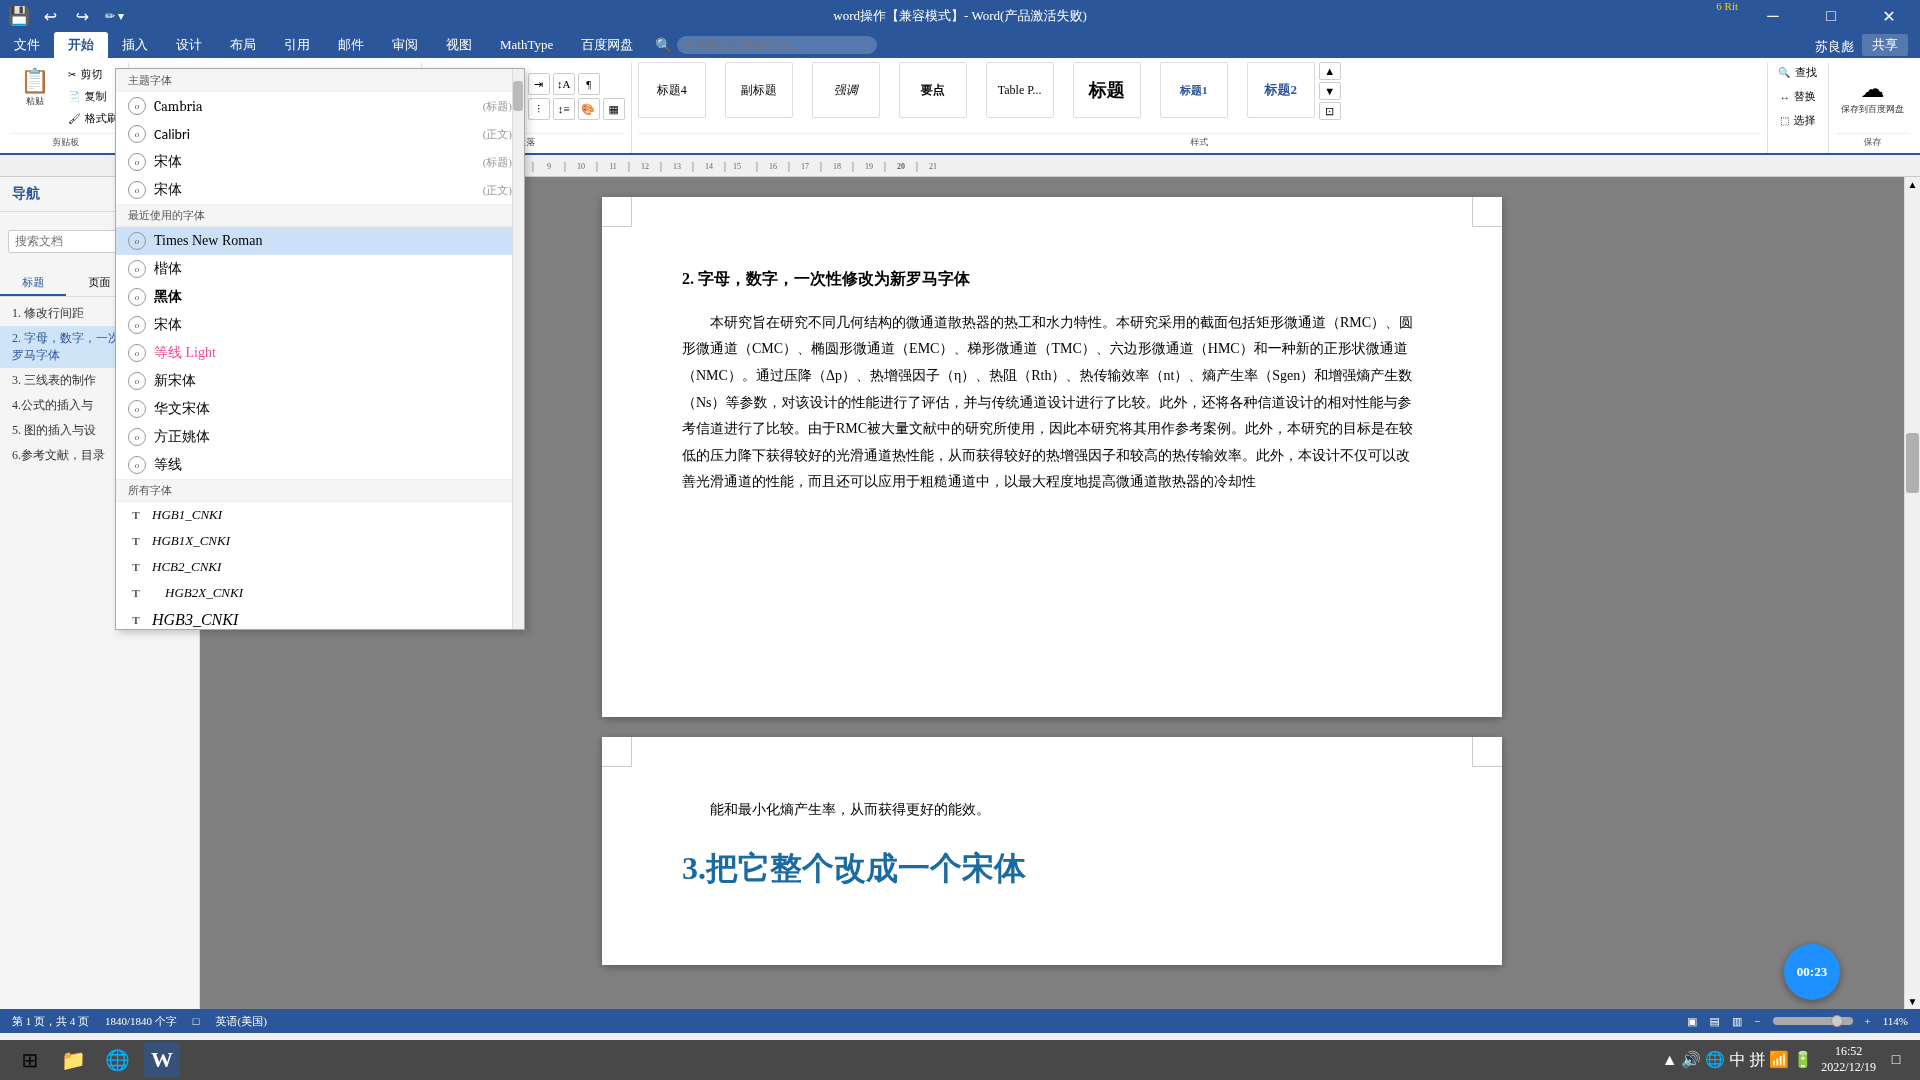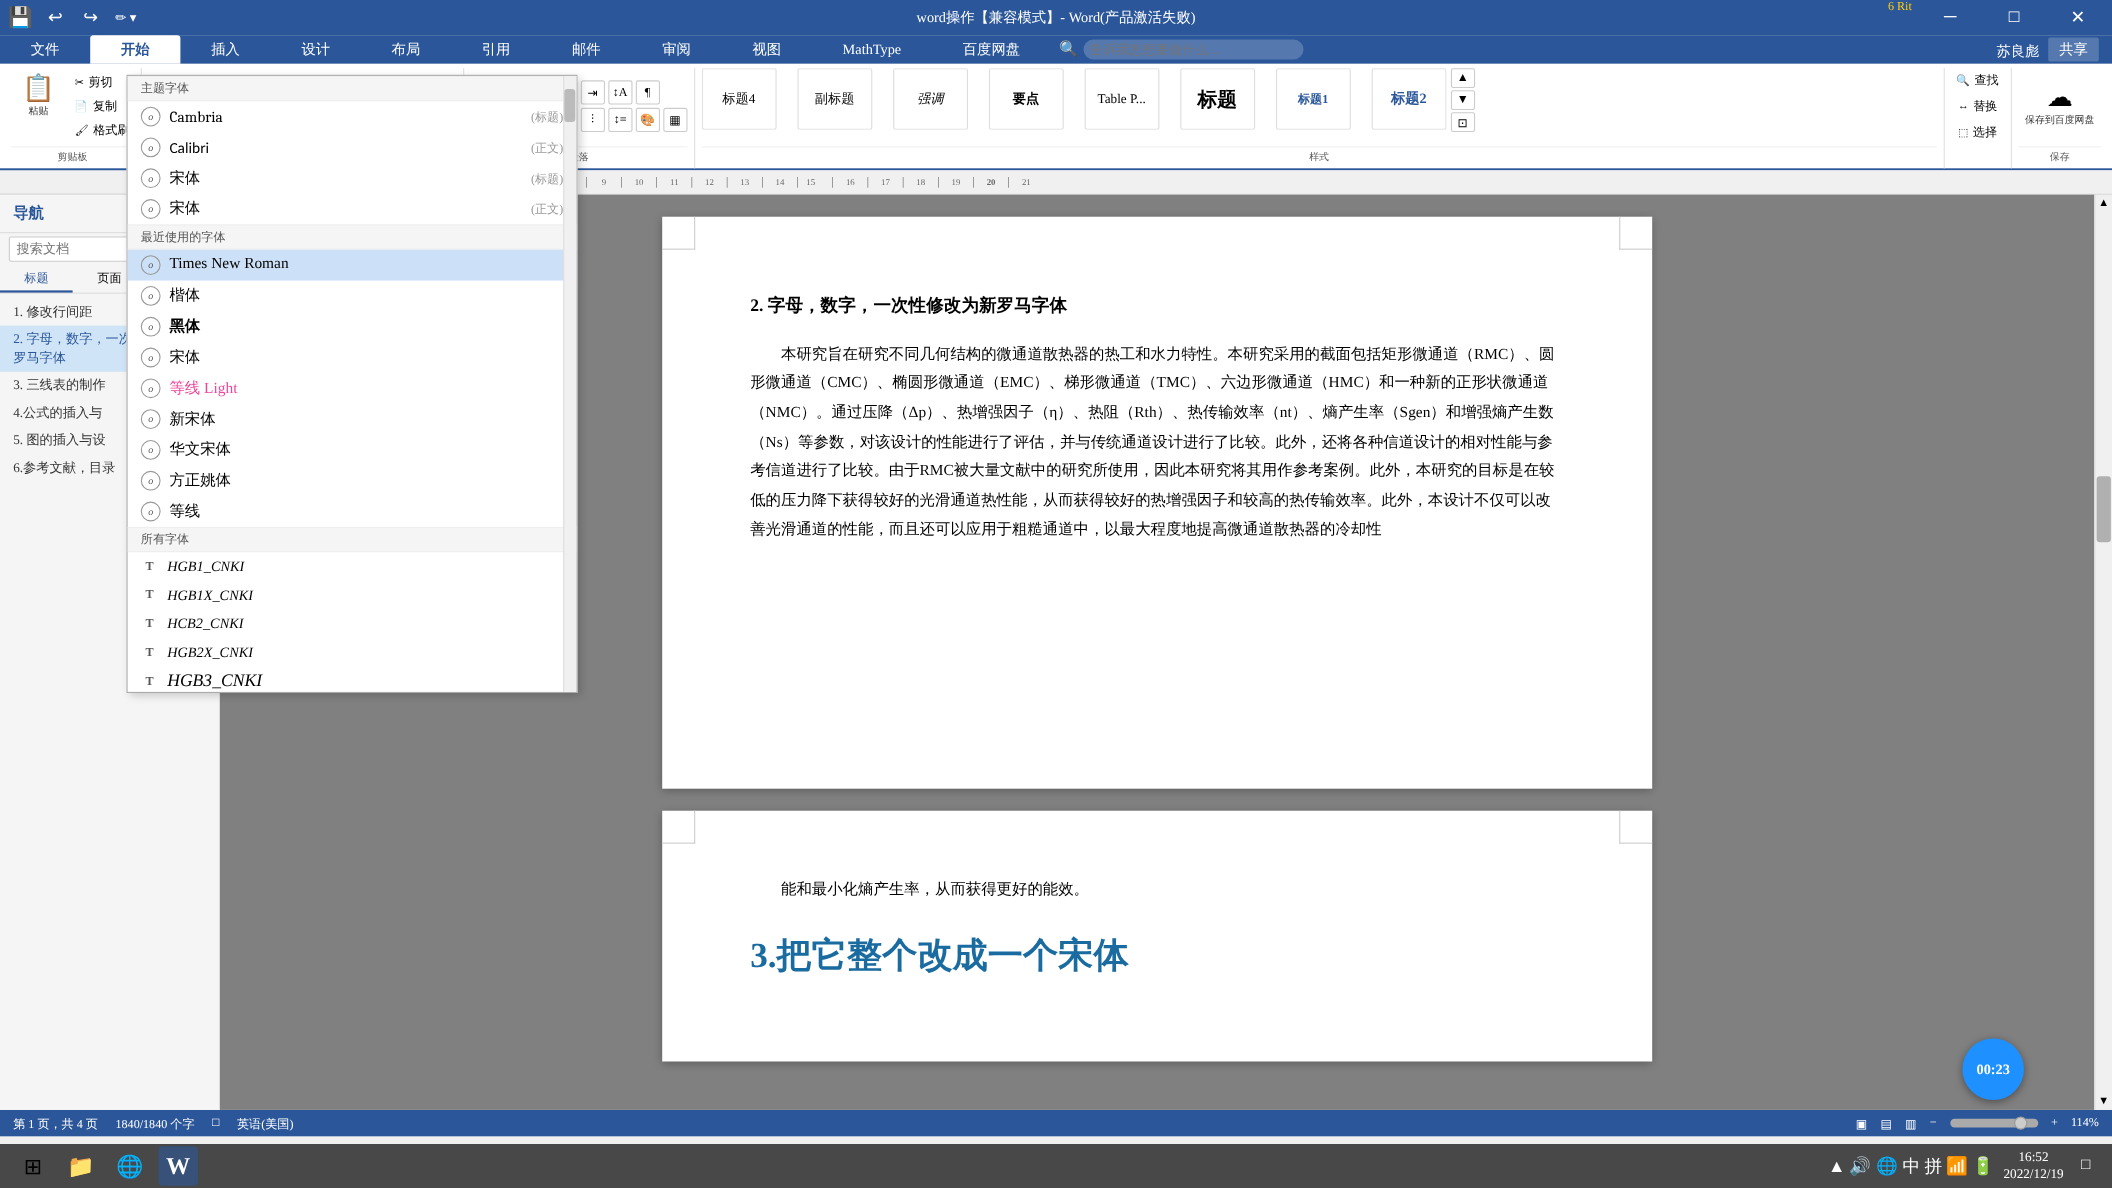--- a/index.html
+++ b/index.html
@@ -22,7 +22,7 @@
 
     
     .ribbon { background: #2b579a; }
-    .ribbon-tab { padding: 4px 28px; color: white; font-size: 13px; cursor: pointer; border-radius: 3px 3px 0 0; }
+    .ribbon-tab { padding: 4px 14px; color: white; font-size: 13px; cursor: pointer; border-radius: 3px 3px 0 0; }
     .ribbon-tab.active { background: white; color: #2b579a; font-weight: bold; }
 
     .ribbon-btn { display: flex; flex-direction: column; align-items: center; padding: 3px 5px; cursor: pointer; border-radius: 3px; font-size: 10px; min-width: 36px; }

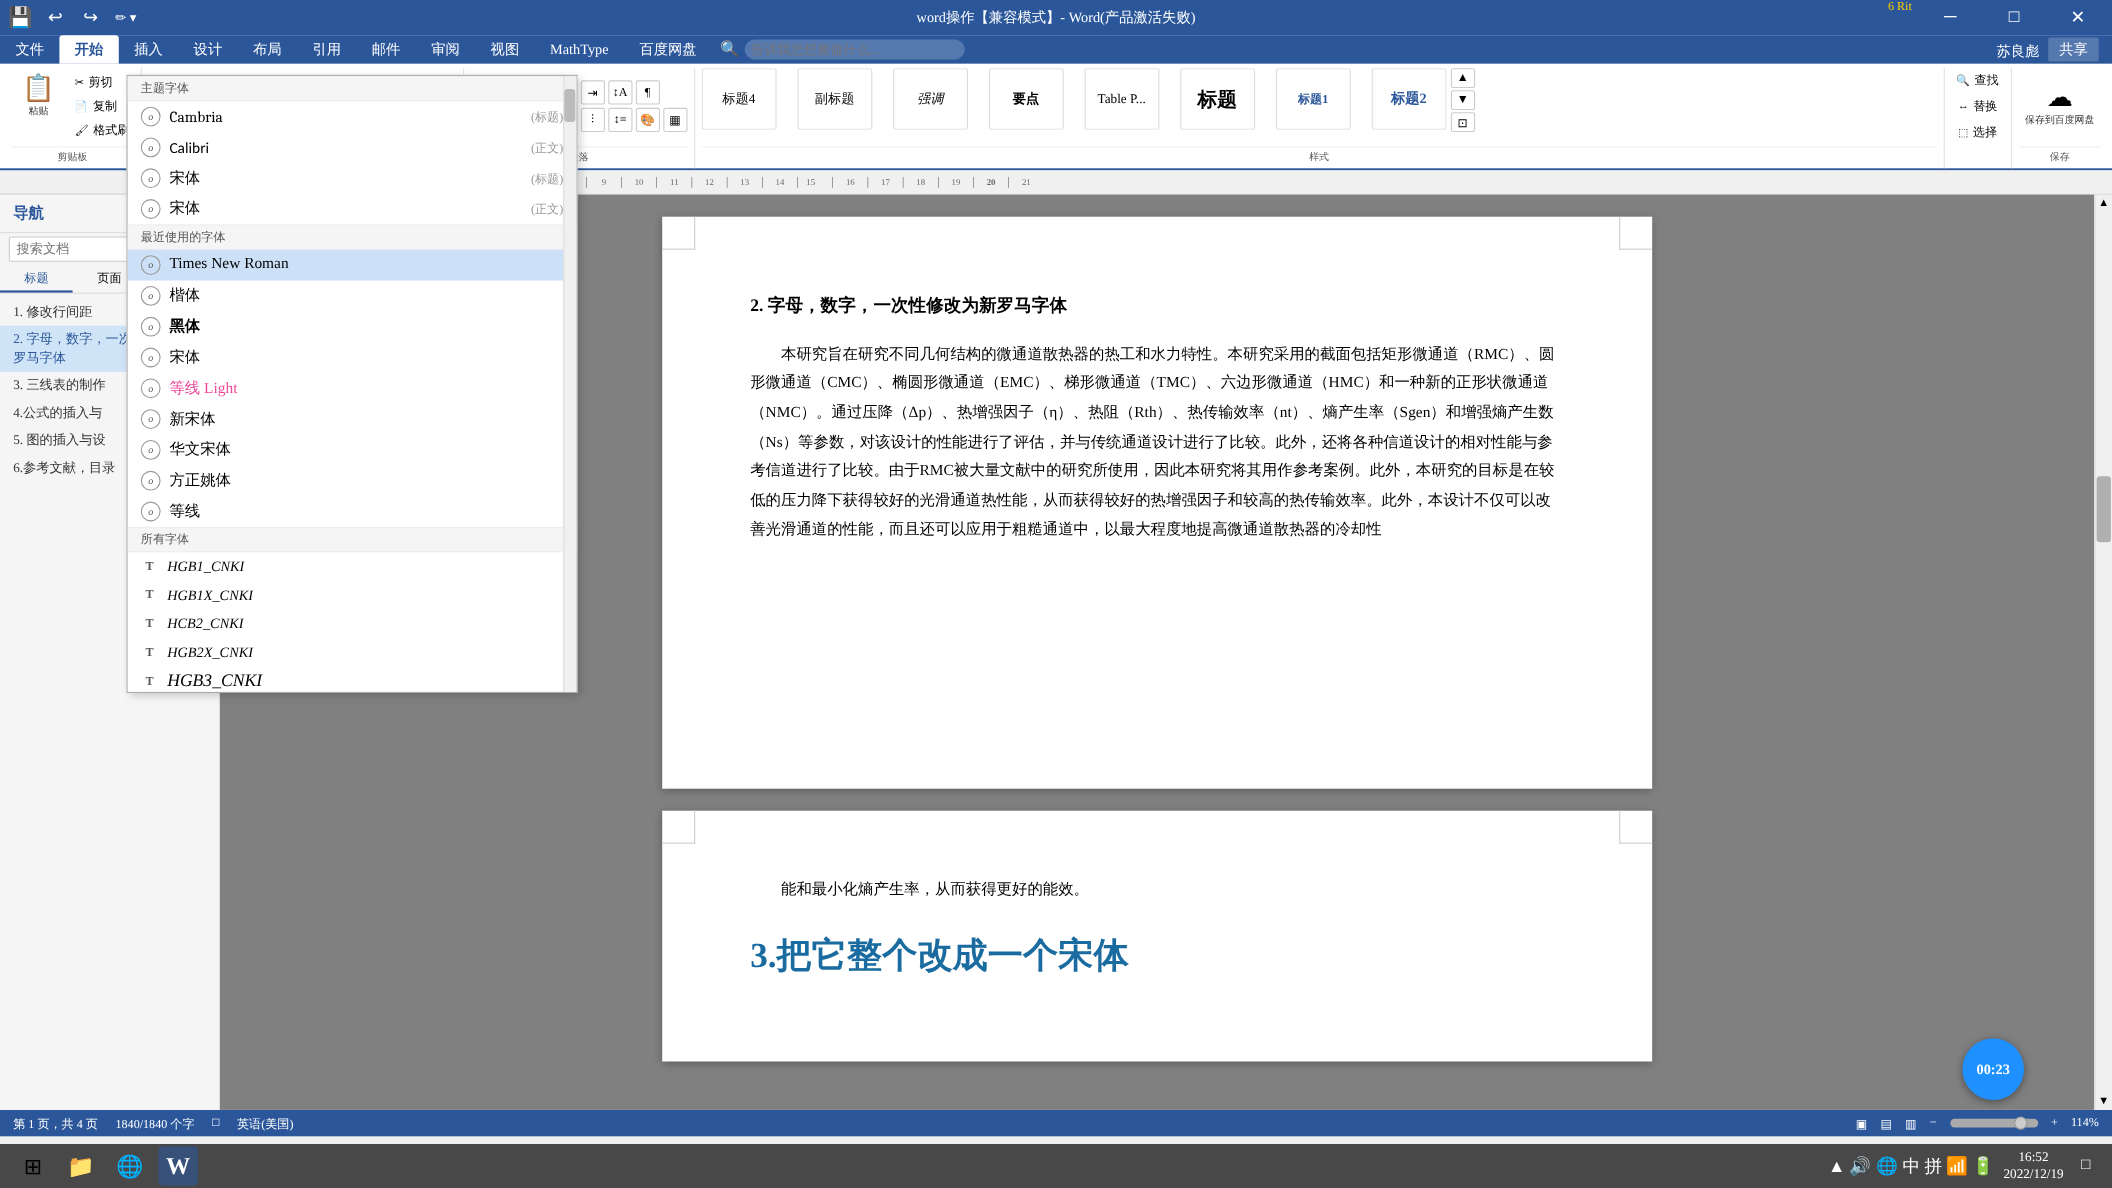--- a/index.html
+++ b/index.html
@@ -34,7 +34,7 @@
     
     .nav-panel { width: 200px; background: #f5f5f5; border-right: 1px solid #ddd; display: flex; flex-direction: column; }
     .nav-header { padding: 8px 12px; font-size: 14px; font-weight: bold; color: #2b579a; border-bottom: 1px solid #ddd; }
-    .nav-search { margin: 3px 8px; }
+    .nav-search { margin: 18px 8px; }
     .nav-search input { width: 100%; padding: 3px 6px; border: 1px solid #ccc; font-size: 12px; border-radius: 2px; }
     .nav-tabs { display: flex; border-bottom: 1px solid #ddd; }
     .nav-tab { flex: 1; padding: 4px 2px; text-align: center; font-size: 11px; cursor: pointer; }

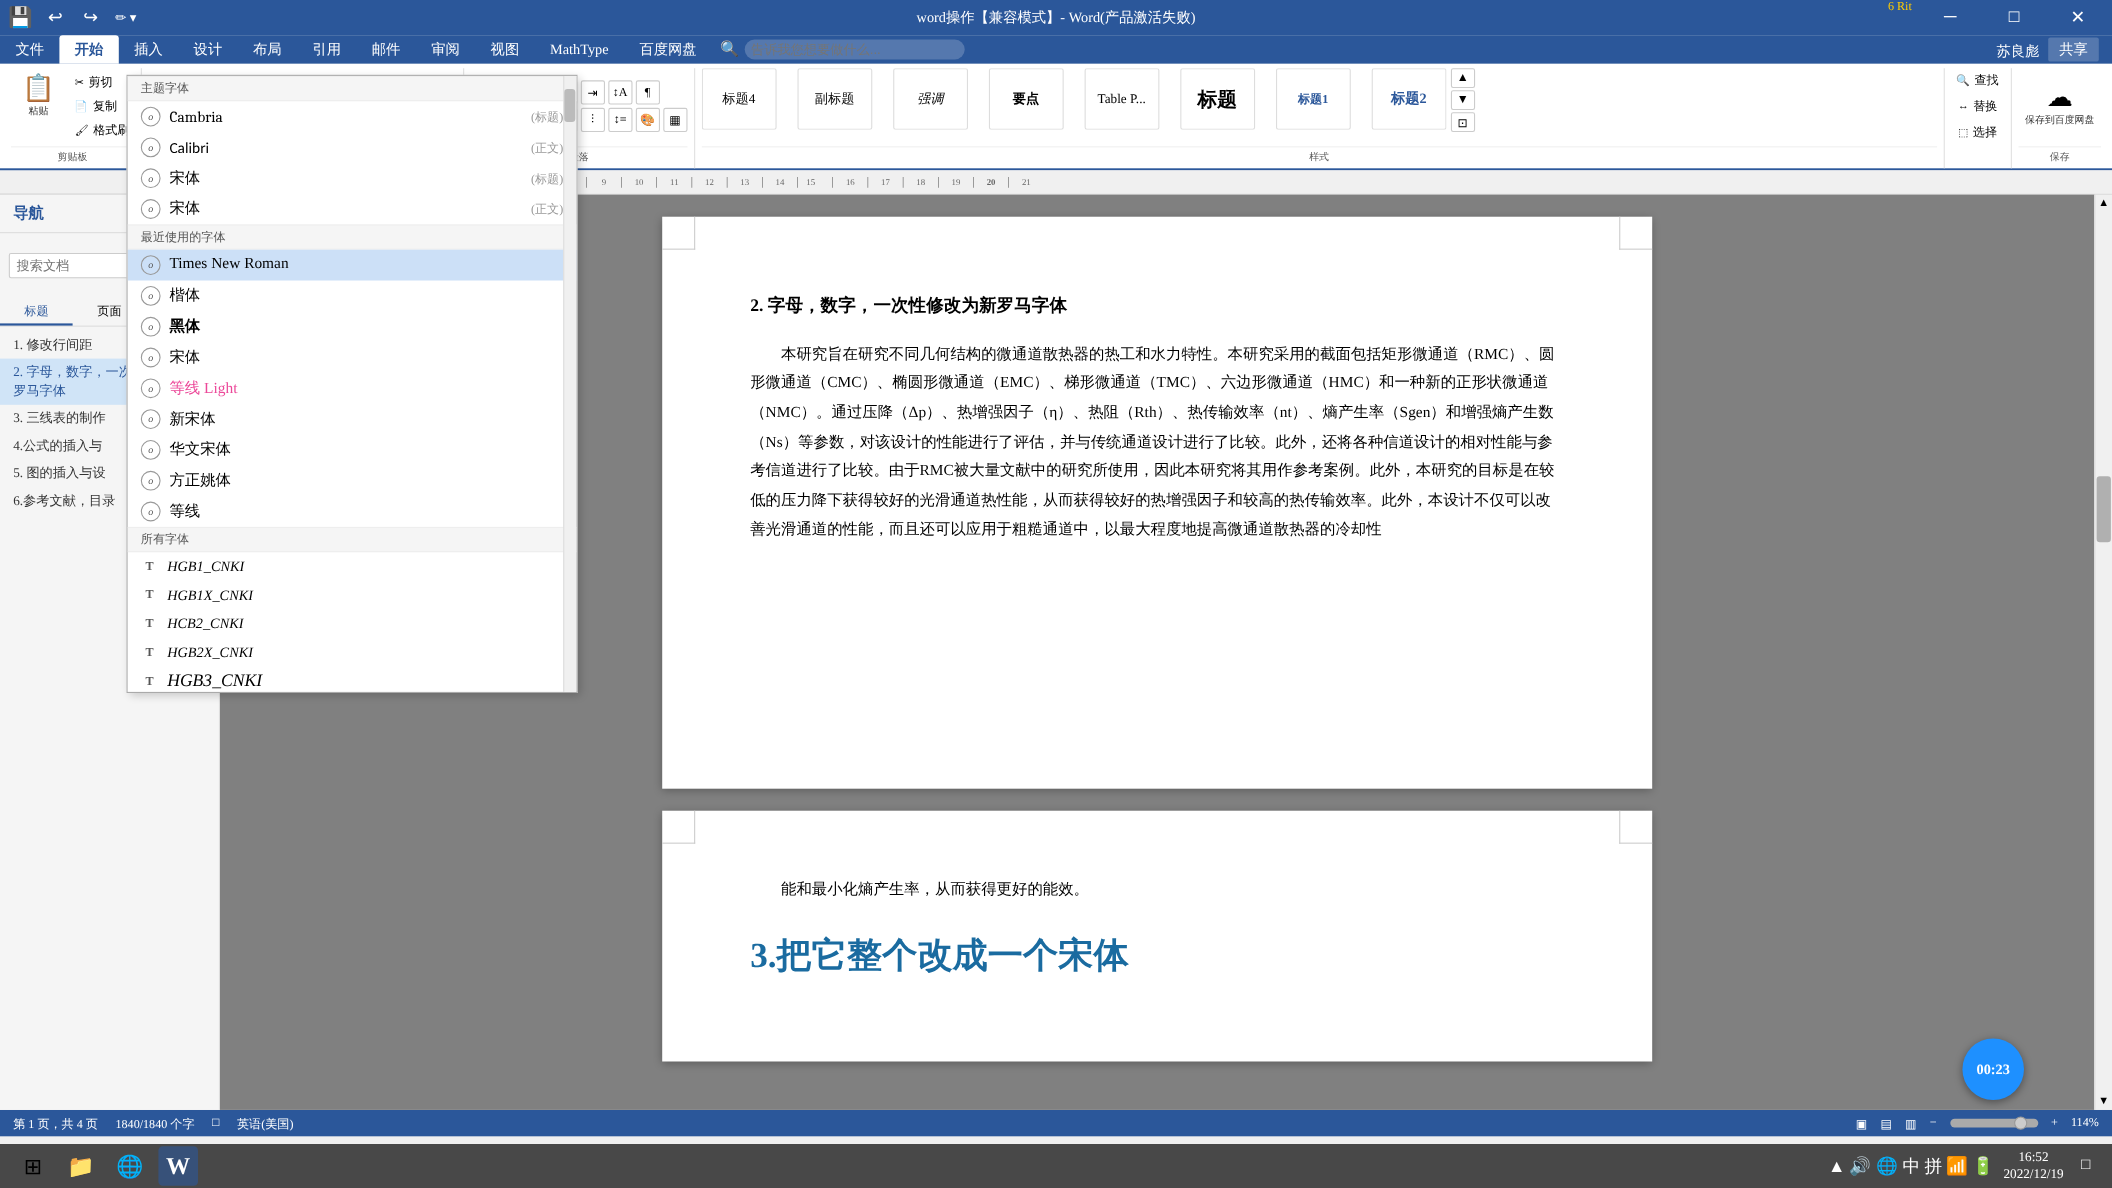--- a/index.html
+++ b/index.html
@@ -521,7 +521,7 @@
     </div>
     <div class="font-item">
       <span style="font-size:11px; color:#555; font-weight:bold; width:16px; text-align:center;">T</span>
-      <span style="font-size:13px; font-style:italic;">HGB2X_CNKI</span>
+      <span style="font-size:13px; font-style:italic;margin-left:13px;">HGB2X_CNKI</span>
     </div>
     <div class="font-item">
       <span style="font-size:11px; color:#555; font-weight:bold; width:16px; text-align:center;">T</span>

